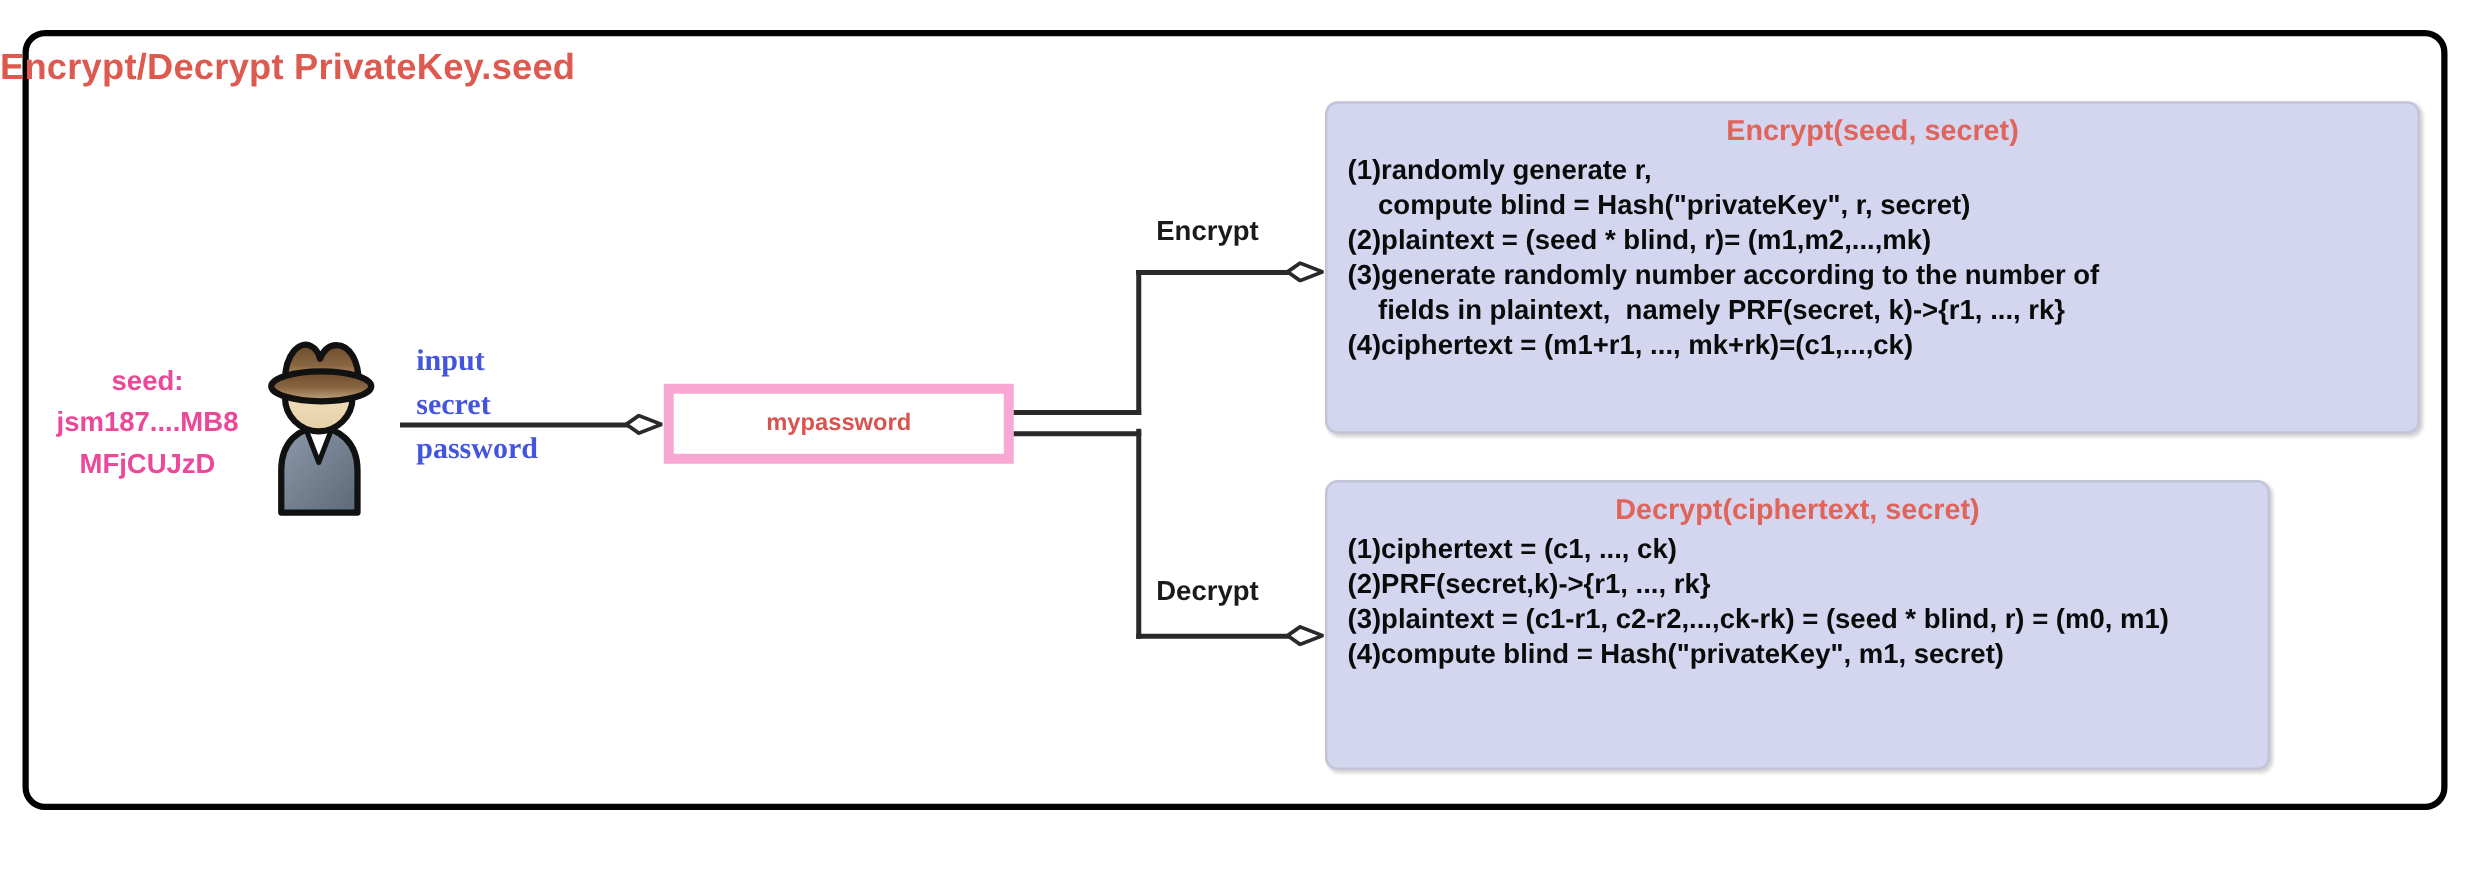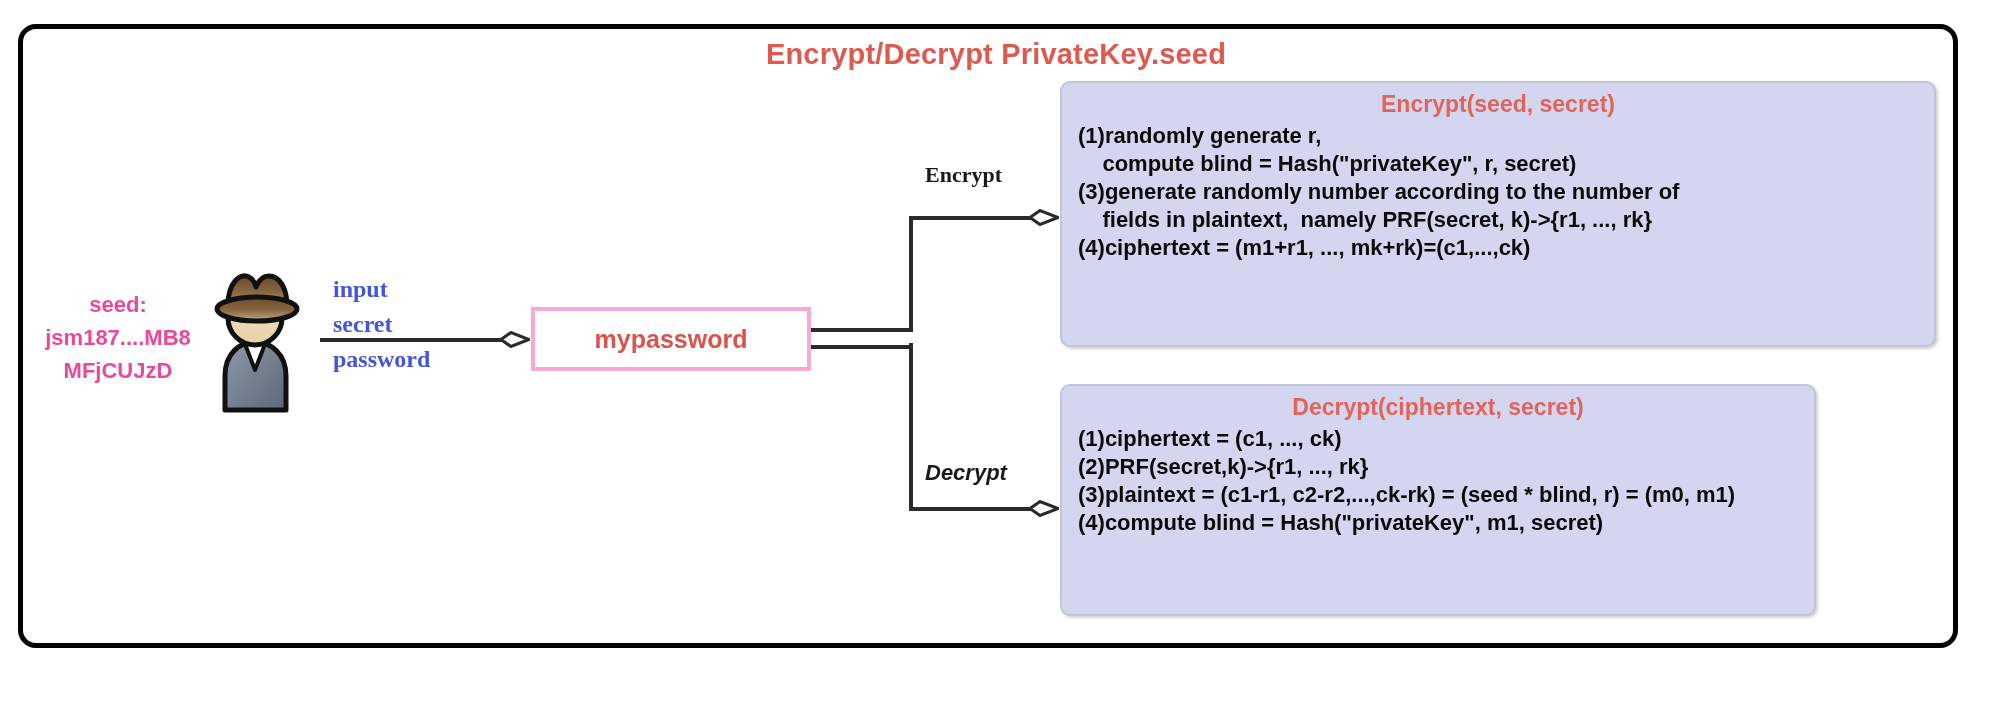--- a/index.html
+++ b/index.html
@@ -41,7 +41,7 @@
     left: 0;
     top: 38px;
     width: 1992px;
-    text-align: center;
+    text-align: left;
     font-size: 29px;
     font-weight: bold;
     color: #dd5a50;

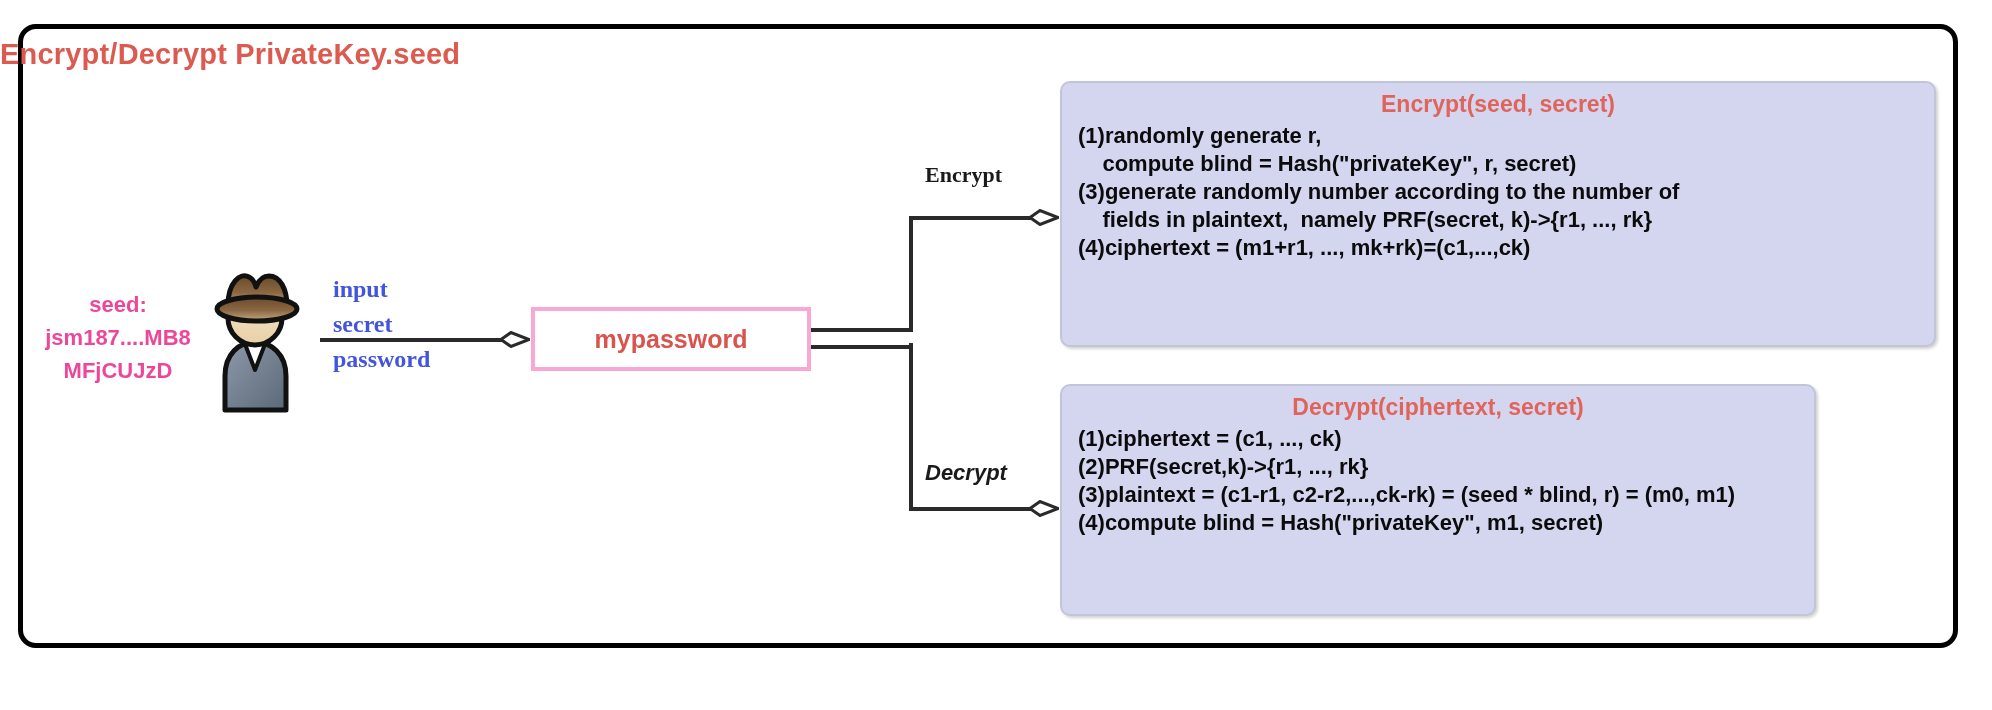--- a/index.html
+++ b/index.html
@@ -128,7 +128,7 @@
     color: #1a1a1a;
     white-space: nowrap;
   }
-  .edge-label.encrypt { left: 925px; top: 162px; font-family: Liberation Serif, serif; }
+  .edge-label.encrypt { left: 925px; top: 172px; }
   .edge-label.decrypt { left: 925px; top: 460px; font-style: italic; }
 
   

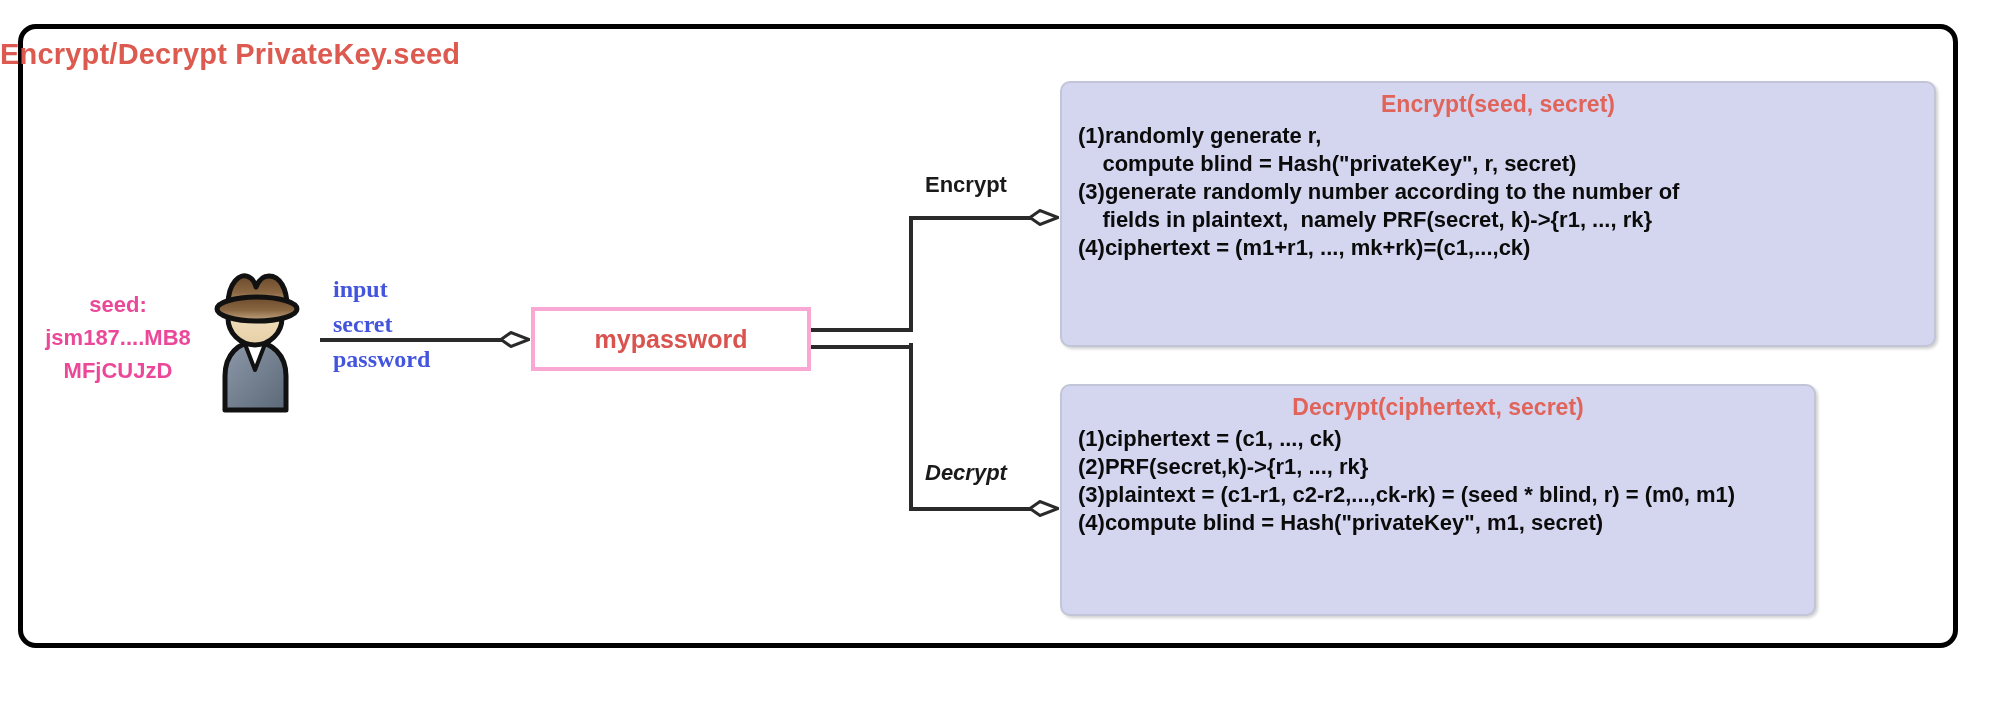--- a/index.html
+++ b/index.html
@@ -260,6 +260,7 @@
     <div class="panel-lines">
       <div>(1)randomly generate r,</div>
       <div>    compute blind = Hash("privateKey", r, secret)</div>
+      <div>(2)plaintext = (seed * blind, r)= (m1,m2,...,mk)</div>
       <div>(3)generate randomly number according to the number of</div>
       <div>    fields in plaintext,  namely PRF(secret, k)-&gt;{r1, ..., rk}</div>
       <div>(4)ciphertext = (m1+r1, ..., mk+rk)=(c1,...,ck)</div>

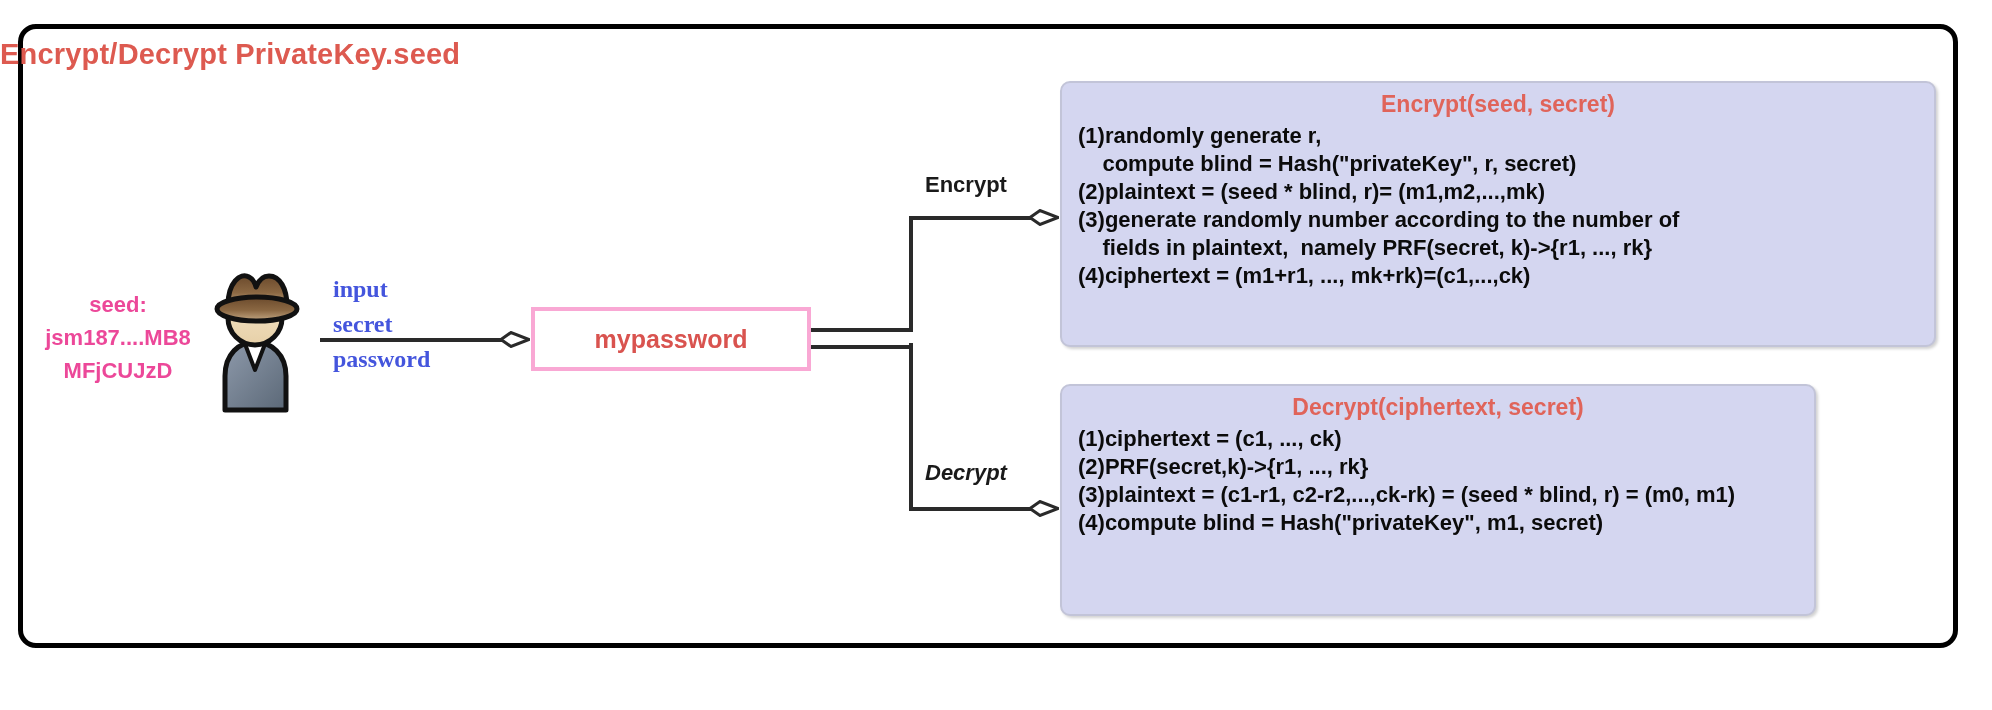--- a/index.html
+++ b/index.html
@@ -109,13 +109,13 @@
     top: 307px;
     width: 280px;
     height: 64px;
-    border: 4px solid #f9a8d4;
+    border: 8px solid #f9a8d4;
     box-sizing: border-box;
     background: #ffffff;
     display: flex;
     align-items: center;
     justify-content: center;
-    font-size: 25px;
+    font-size: 19px;
     font-weight: bold;
     color: #d9534f;
   }

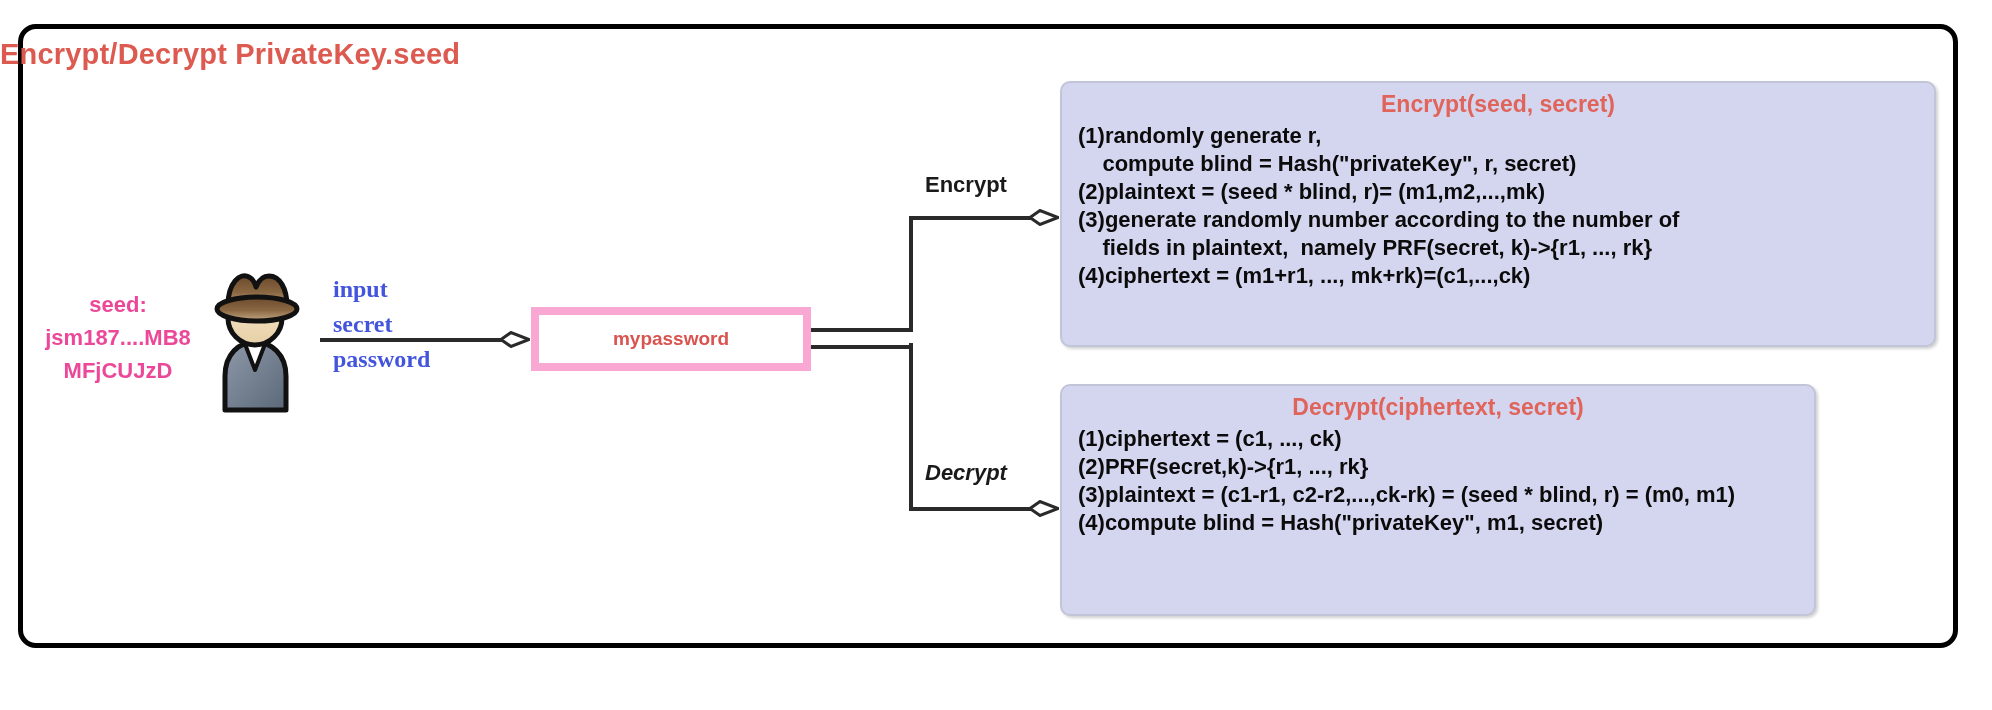--- a/index.html
+++ b/index.html
@@ -129,7 +129,7 @@
     white-space: nowrap;
   }
   .edge-label.encrypt { left: 925px; top: 172px; }
-  .edge-label.decrypt { left: 925px; top: 460px; font-style: italic; }
+  .edge-label.decrypt { left: 925px; top: 460px; }
 
   
   .panel {

